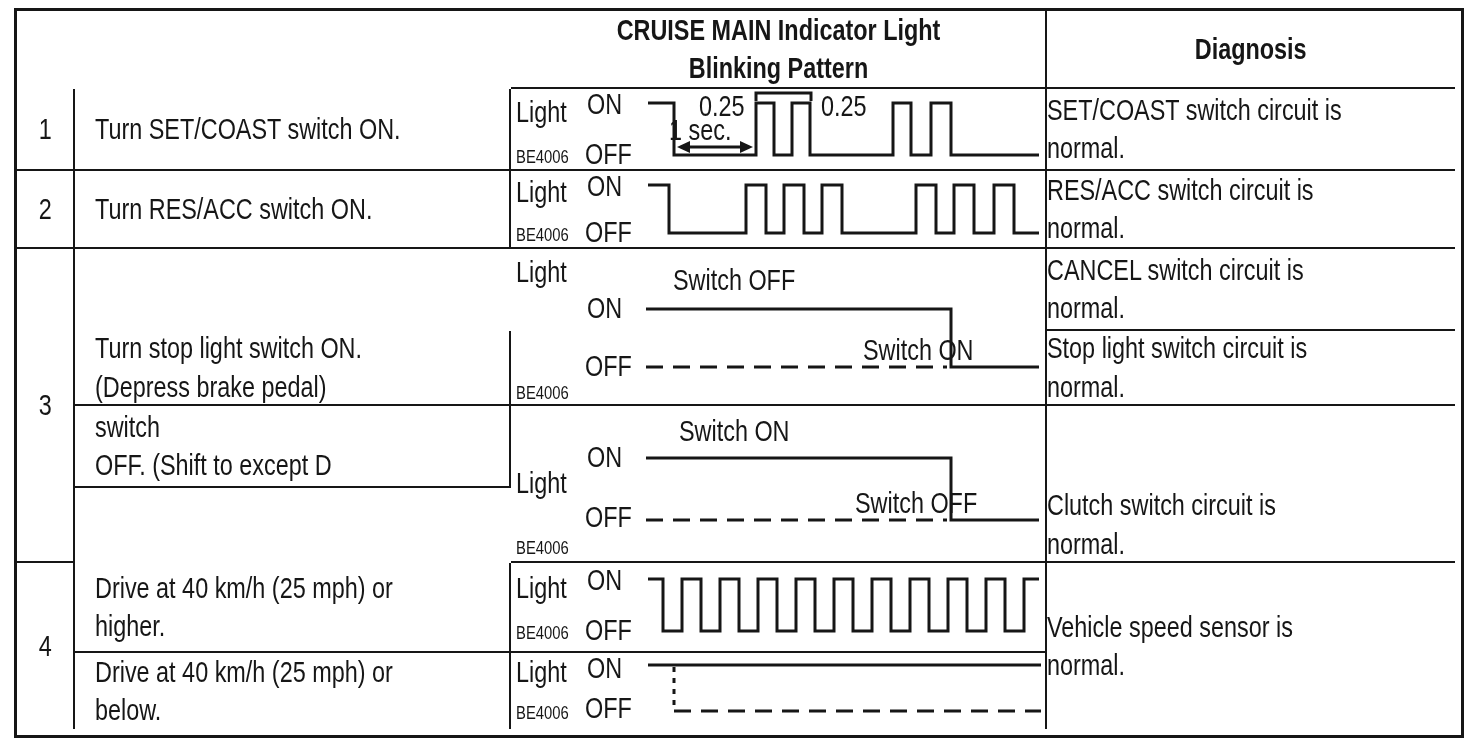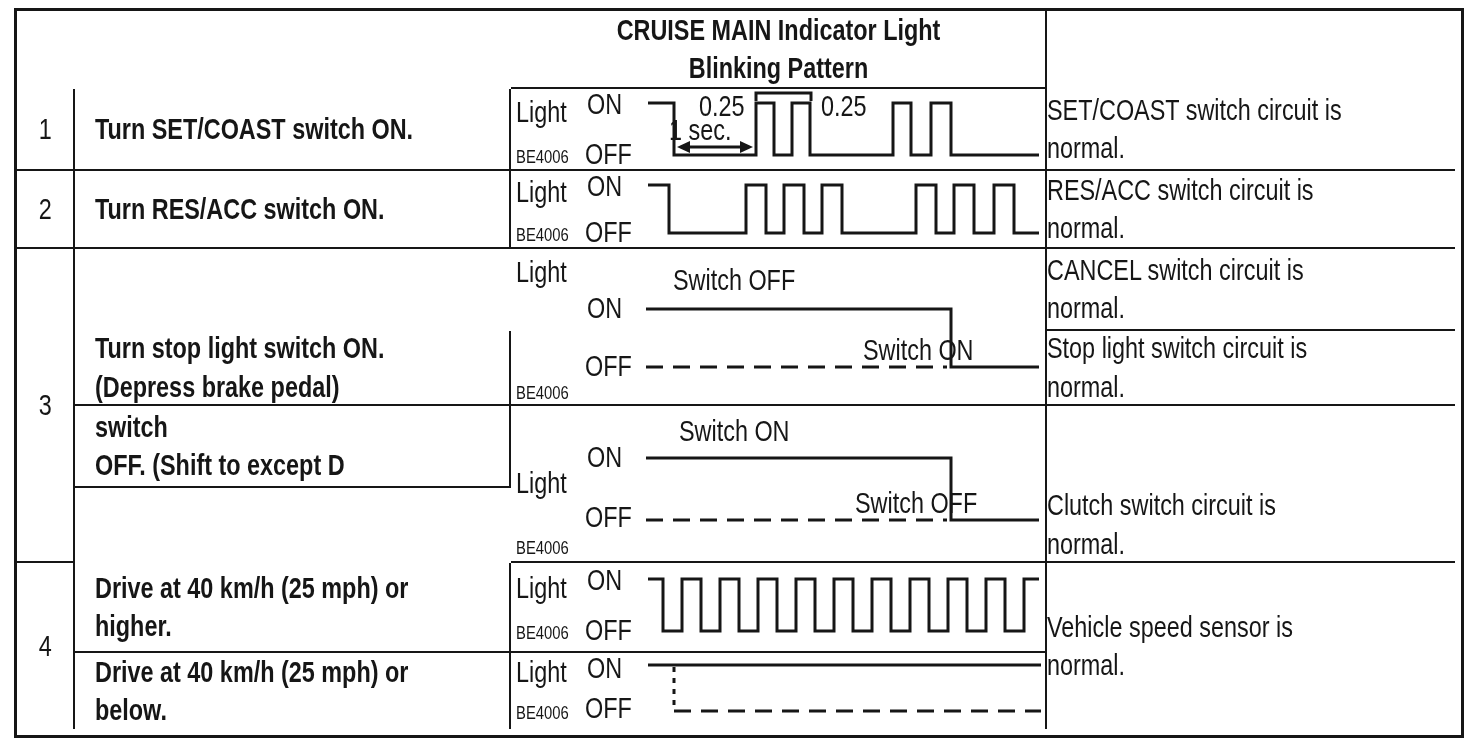--- a/index.html
+++ b/index.html
@@ -36,6 +36,9 @@
   <div class="c br bb ctr" style="grid-row:1;grid-column:3">
     <span class="t tc b">CRUISE MAIN Indicator Light
 Blinking Pattern</span>
+  </div>
+  <div class="c bb ctr" style="grid-row:1;grid-column:4">
+    <span class="t tc b">Diagnosis</span>
   </div>
 
   <div class="c br bb ctr" style="grid-row:2;grid-column:1">

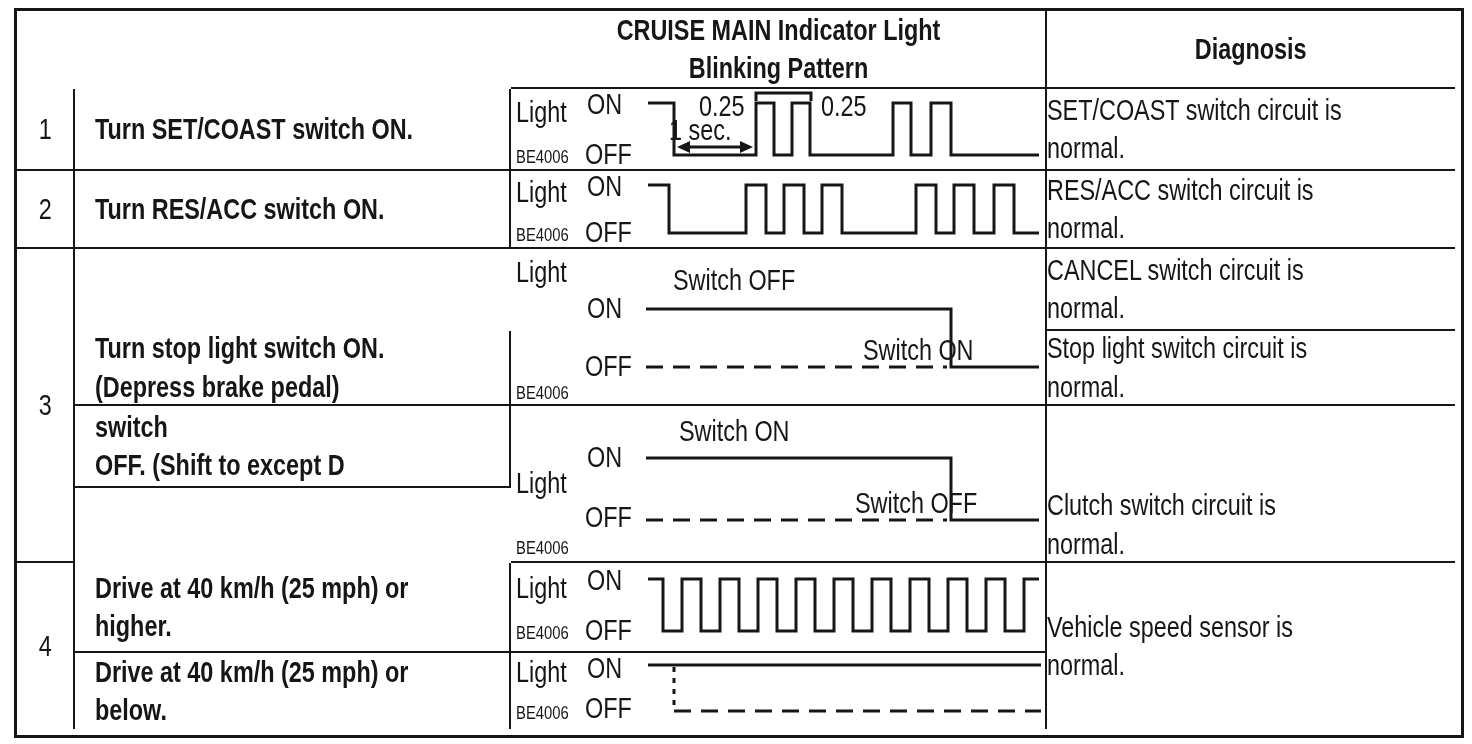--- a/index.html
+++ b/index.html
@@ -17,7 +17,7 @@
   .br{border-right:2px solid #161616;}
   .bb{border-bottom:2px solid #161616;}
   .ctr{display:flex;align-items:center;justify-content:center;}
-  .op{display:flex;align-items:center;padding-left:20px;padding-right:4px;font-weight:bold;}
+  .op{display:flex;align-items:center;padding-left:20px;padding-right:4px;}
   .dg{display:flex;align-items:center;padding-right:2px;}
   .t{display:block;font-size:30px;line-height:1.28;white-space:pre-line;
      transform:scaleX(0.78);transform-origin:0 50%;}

